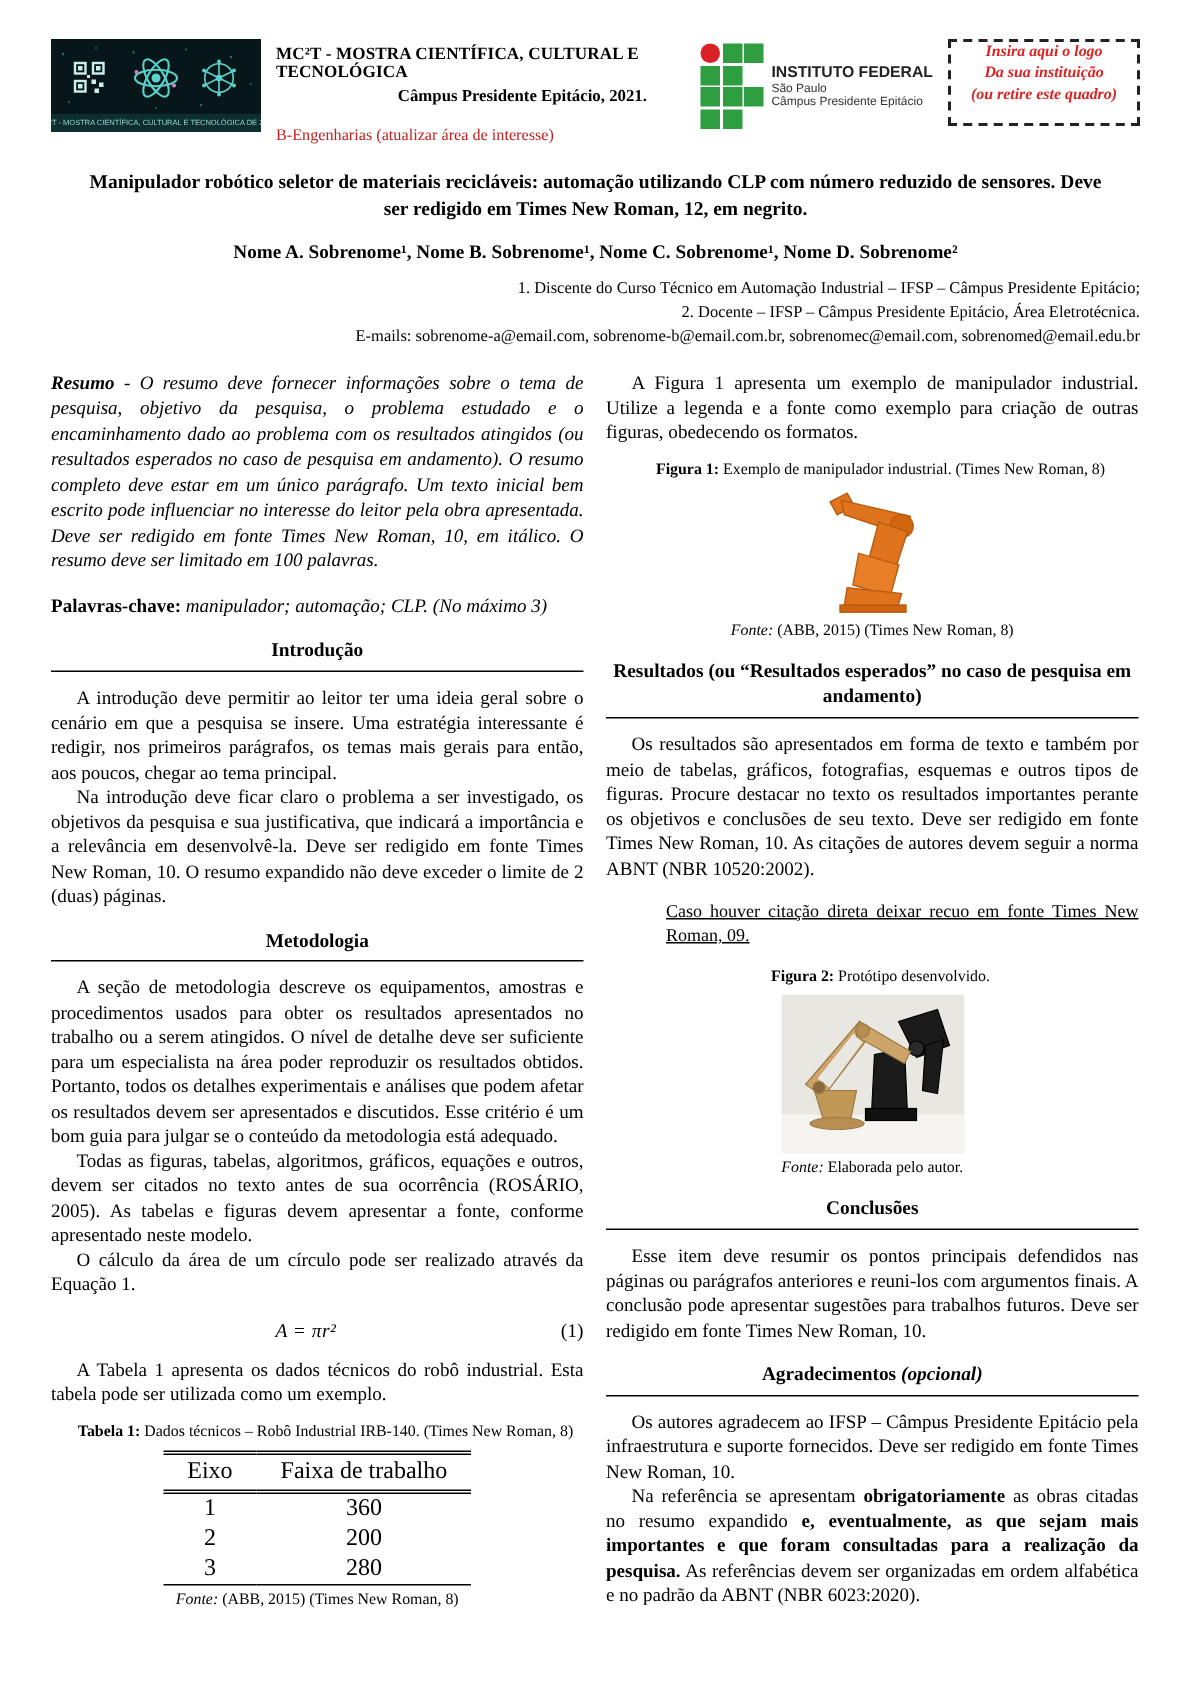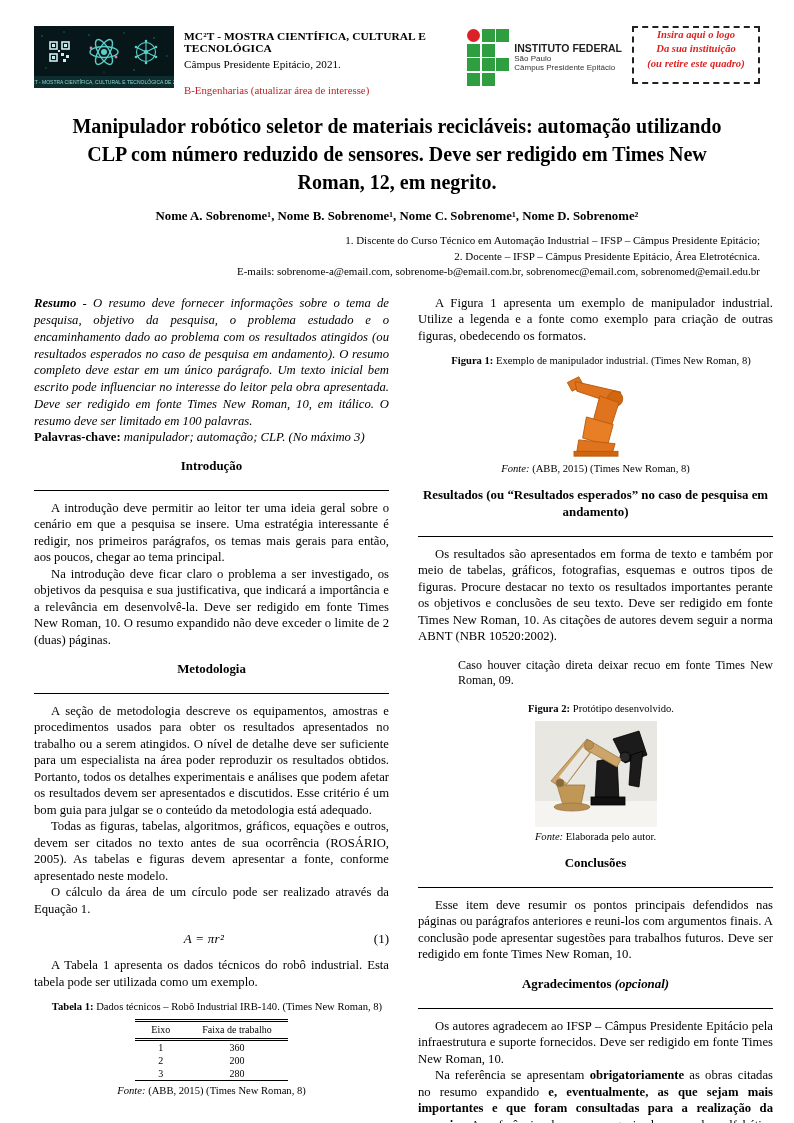--- a/index.html
+++ b/index.html
@@ -15,7 +15,7 @@
   .banner { width: 140px; height: 62px; flex: 0 0 auto; }
   .hdr-mid { flex: 1 1 auto; padding-top: 4px; }
   .hdr-mid .l1 { font-weight: bold; font-size: 11.4px; letter-spacing: .1px; }
-  .hdr-mid .l2 { font-weight: normal; font-size: 11.2px; margin-top: 4px; }
+  .hdr-mid .l2 { font-weight: bold; font-size: 11.2px; margin-top: 4px; text-align: right; }
   .hdr-mid .l3 { color: #c01f1f; font-size: 10.8px; margin-top: 14px; }
   .ifsp { display: flex; align-items: center; gap: 5px; flex: 0 0 auto; padding-top: 3px; padding-left: 26px; }
   .ifsp-mark { display: grid; grid-template-columns: repeat(3, 13px); grid-auto-rows: 13px; gap: 1.5px; }

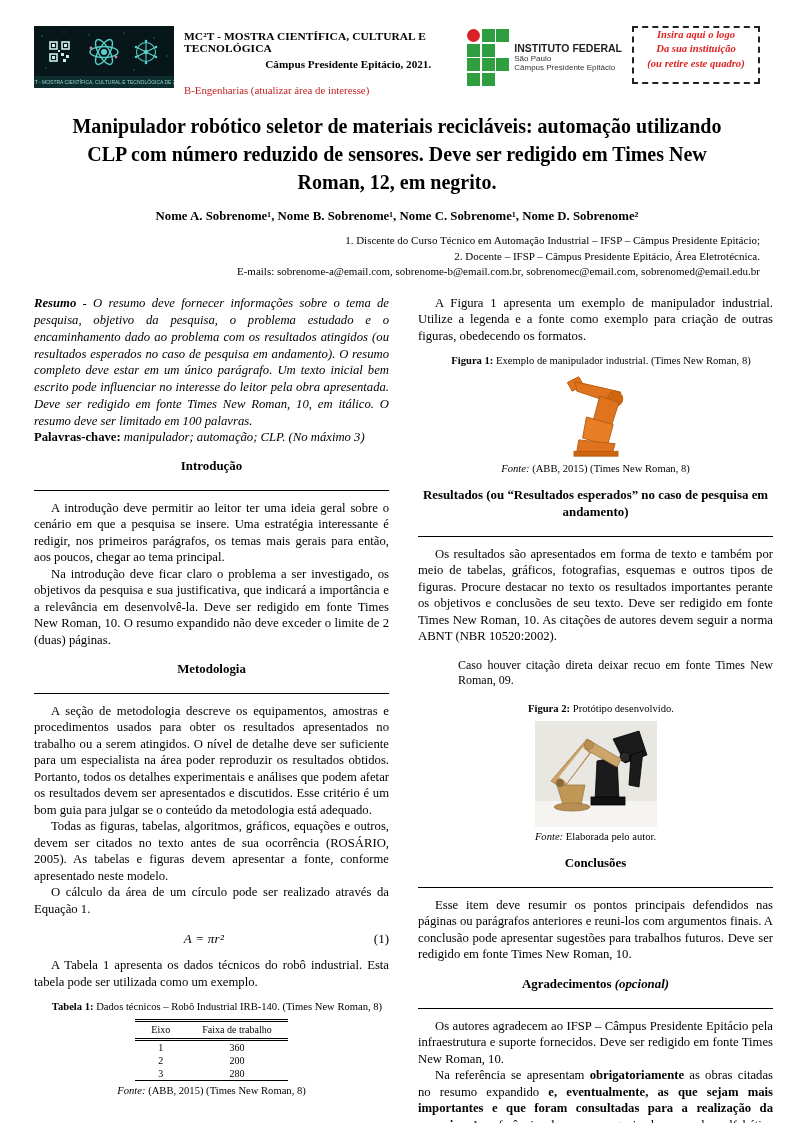--- a/index.html
+++ b/index.html
@@ -34,7 +34,7 @@
   }
 
   
-  .title { margin-top: 20px; text-align: center; font-weight: bold; font-size: 20px; line-height: 1.4; padding: 0 18px; }
+  .title { margin-top: 20px; text-align: center; font-weight: bold; font-size: 13px; line-height: 1.4; padding: 0 18px; }
   .authors { margin-top: 13px; text-align: center; font-weight: bold; font-size: 12.8px; }
   .affil { margin-top: 9px; text-align: right; font-size: 11px; line-height: 1.42; }
 

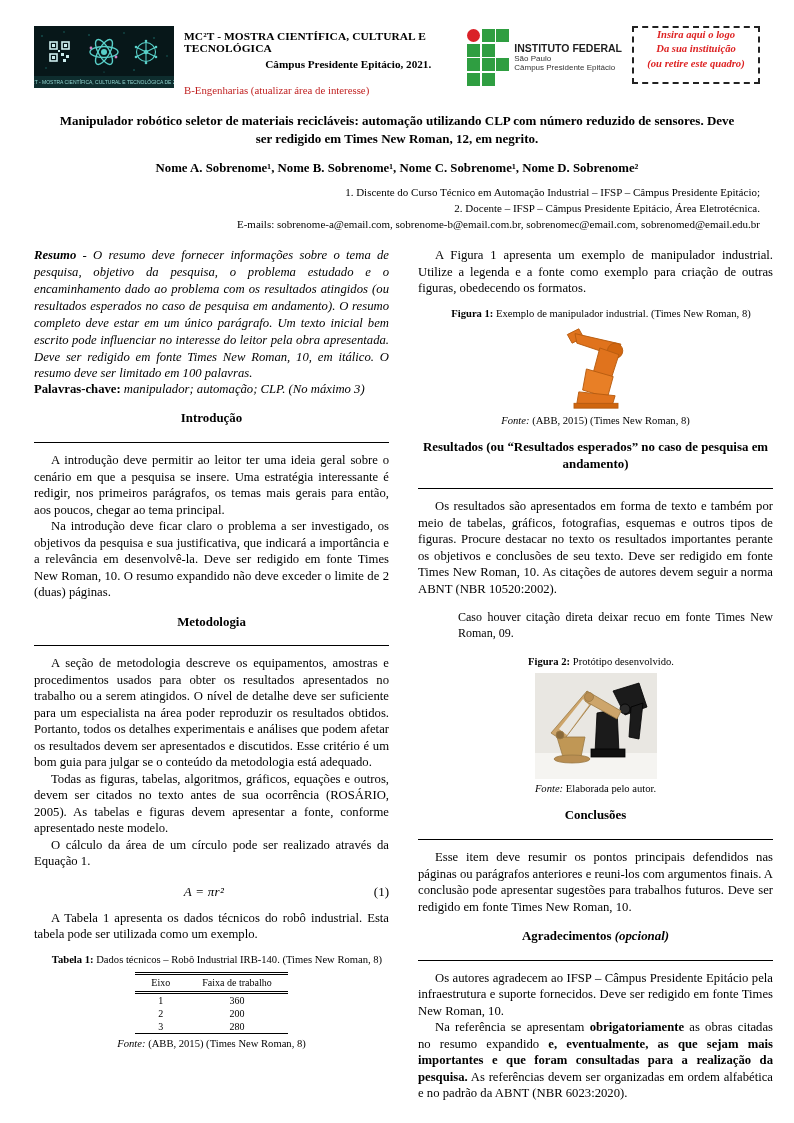--- a/index.html
+++ b/index.html
@@ -39,7 +39,7 @@
   .affil { margin-top: 9px; text-align: right; font-size: 11px; line-height: 1.42; }
 
   
-  .cols { display: flex; gap: 29px; margin-top: 15px; }
+  .cols { display: flex; gap: 15px; margin-top: 15px; }
   .col { width: 355px; flex: 0 0 auto; }
 
   p.body { font-size: 12.7px; line-height: 1.3; text-align: justify; text-indent: 17px; }

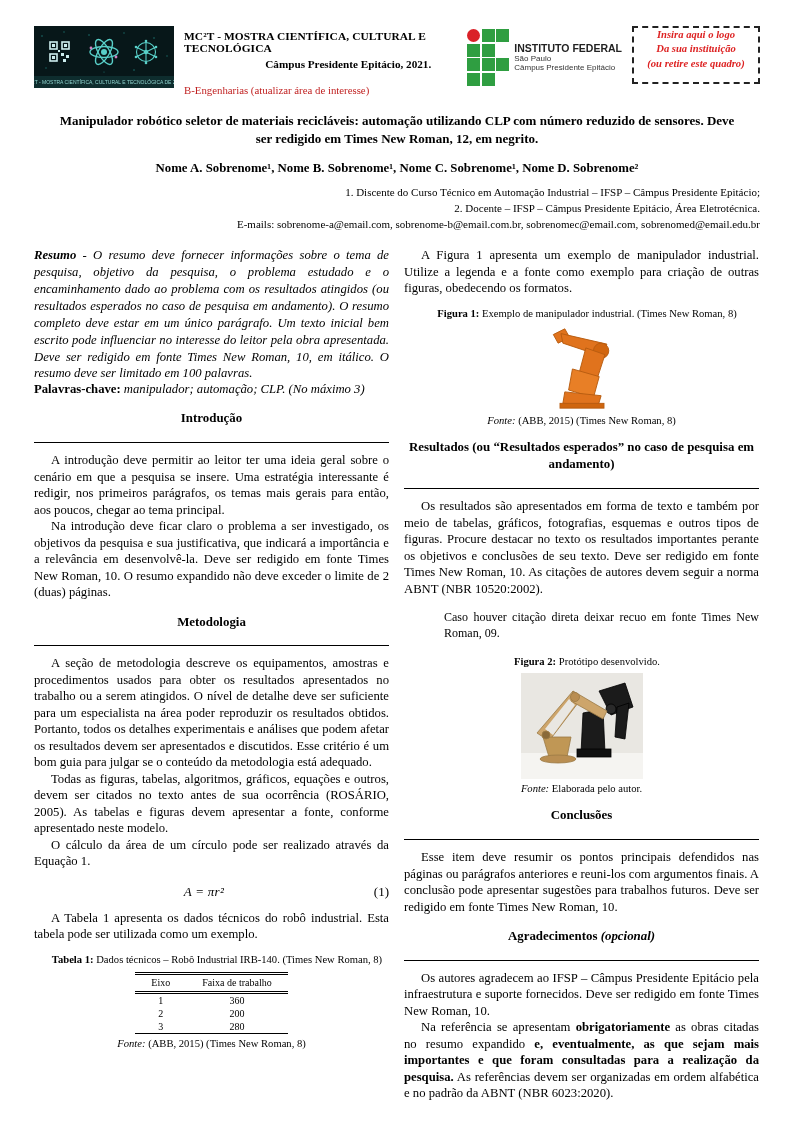--- a/index.html
+++ b/index.html
@@ -46,7 +46,7 @@
 
   .abstract { font-style: italic; font-size: 12.7px; line-height: 1.33; text-align: justify; }
   .abstract .lab { font-weight: bold; }
-  .keywords { font-size: 12.7px; font-style: italic; }
+  .keywords { margin-top: 15px; font-size: 12.7px; font-style: italic; }
   .keywords .lab { font-weight: bold; font-style: normal; }
 
   h2.sec {

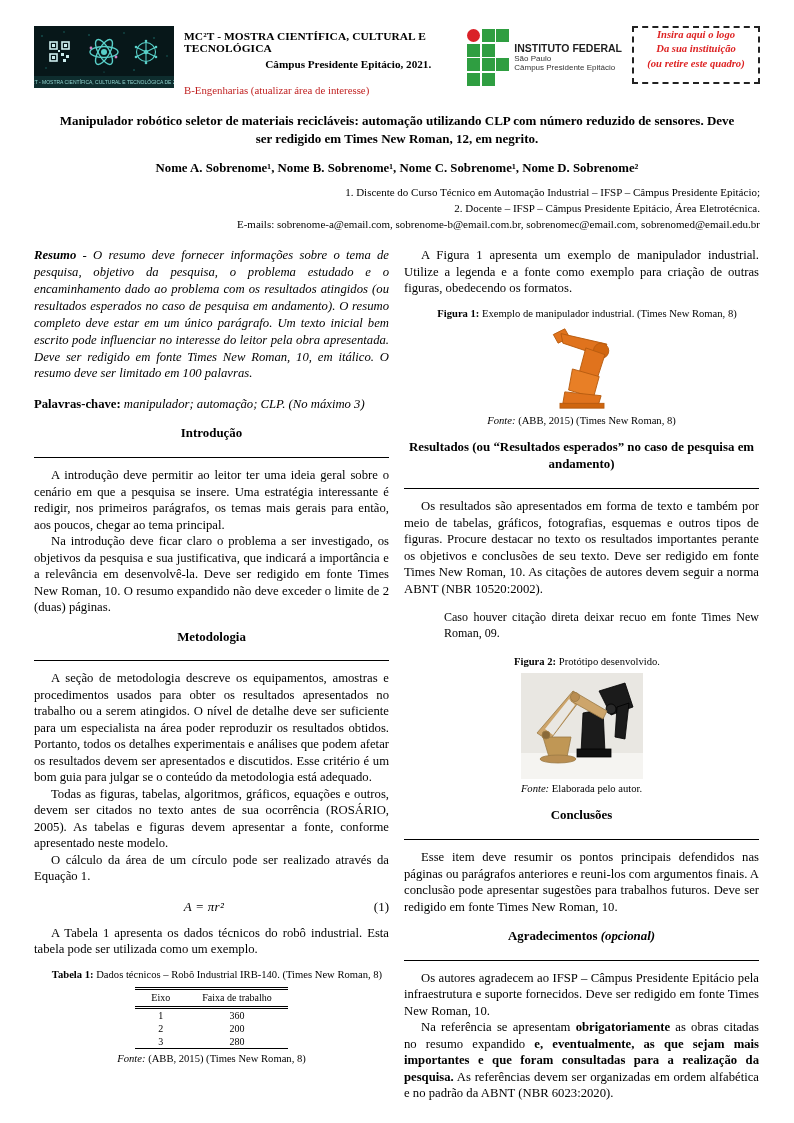--- a/index.html
+++ b/index.html
@@ -51,7 +51,7 @@
 
   h2.sec {
     font-size: 12.9px; font-weight: bold; text-align: center;
-    border-bottom: 1.4px solid #000; padding-bottom: 15px;
+    border-bottom: 1.4px solid #000; padding-bottom: 5px;
     margin: 13px 0 9px 0; line-height: 1.3;
   }
   h2.sec .opt { font-style: italic; }

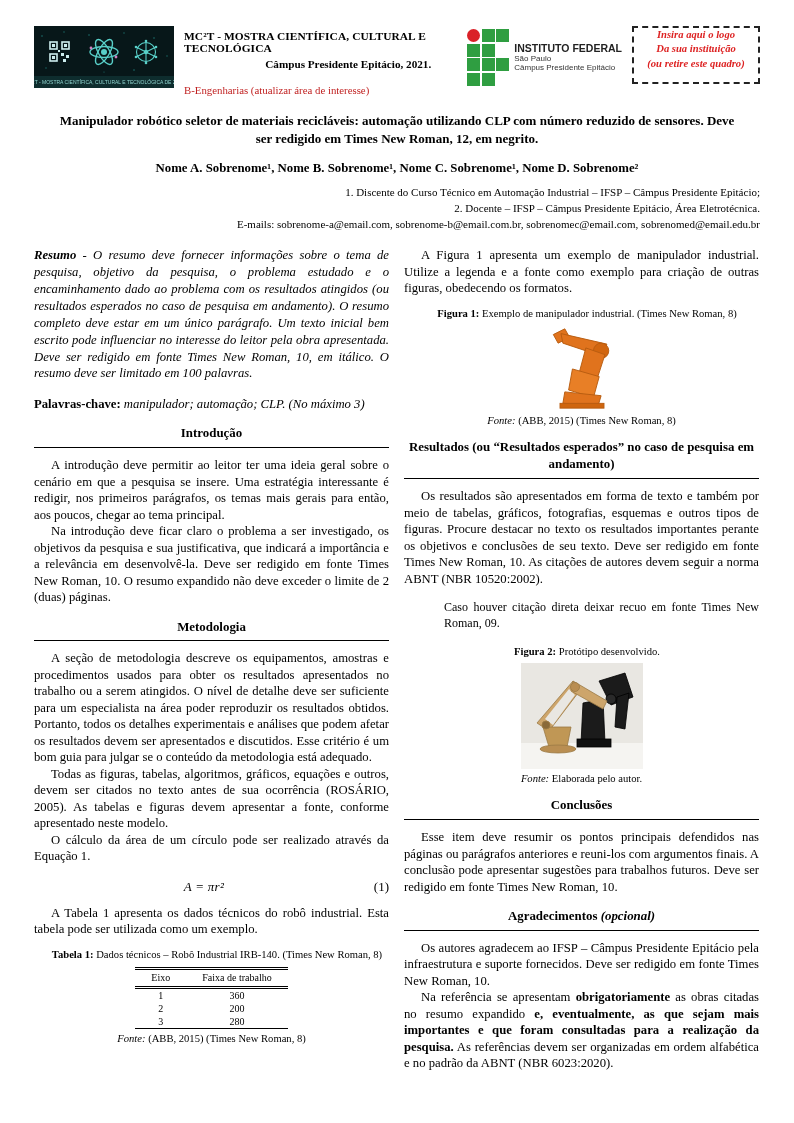--- a/index.html
+++ b/index.html
@@ -71,7 +71,7 @@
   table.data tbody tr:last-child td { border-bottom: 1.6px solid #000; }
 
   .figwrap { text-align: center; }
-  .quote { margin: 13px 0 13px 40px; font-size: 12px; line-height: 1.32; text-align: justify; }
+  .quote { margin: 13px 0 13px 40px; font-size: 12px; line-height: 1.32; text-align: justify; text-decoration: underline; }
 
   .center-img { display: block; margin: 0 auto; }
 </style>

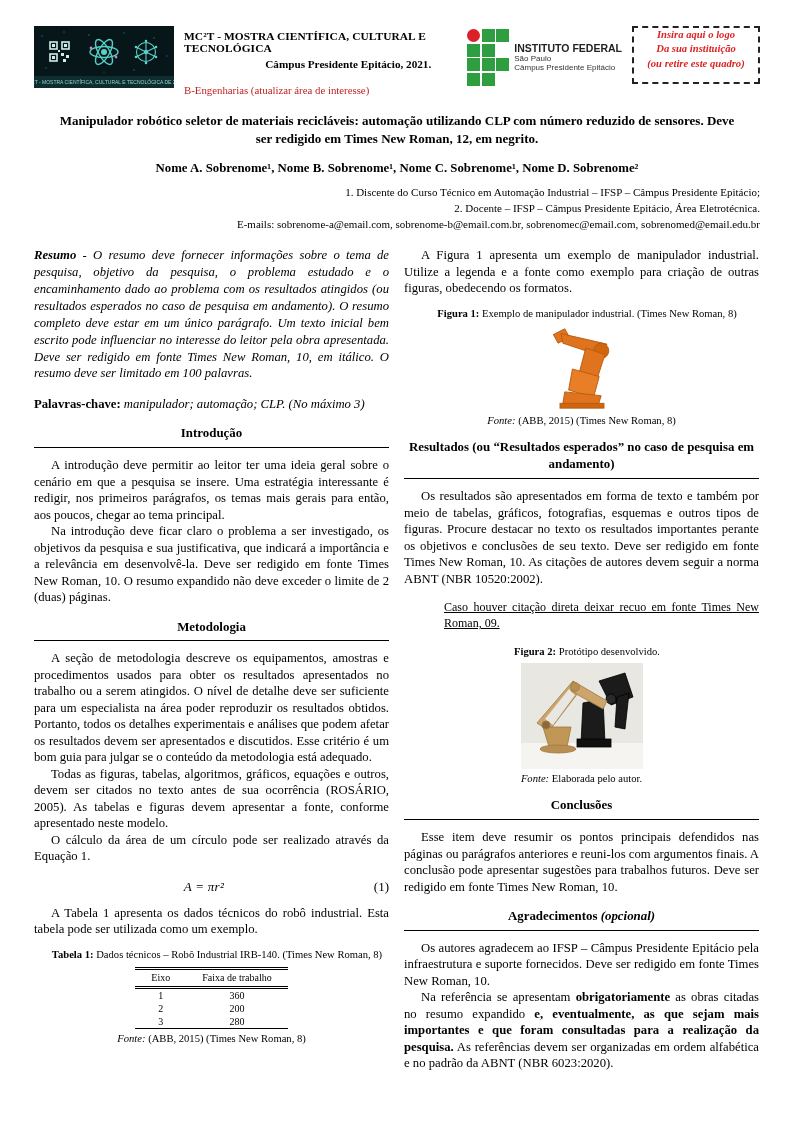--- a/index.html
+++ b/index.html
@@ -65,7 +65,7 @@
   .source { text-align: center; font-size: 10.6px; margin: 4px 0 2px 0; }
   .source .lab { font-style: italic; }
 
-  table.data { margin: 2px auto 3px auto; border-collapse: collapse; font-size: 10px; }
+  table.data { margin: 2px auto 3px auto; border-collapse: collapse; font-size: 16px; }
   table.data thead th { font-weight: normal; padding: 2px 16px 3px 16px; border-top: 3px double #000; border-bottom: 3px double #000; }
   table.data td { text-align: center; padding: 1px 16px; }
   table.data tbody tr:last-child td { border-bottom: 1.6px solid #000; }

